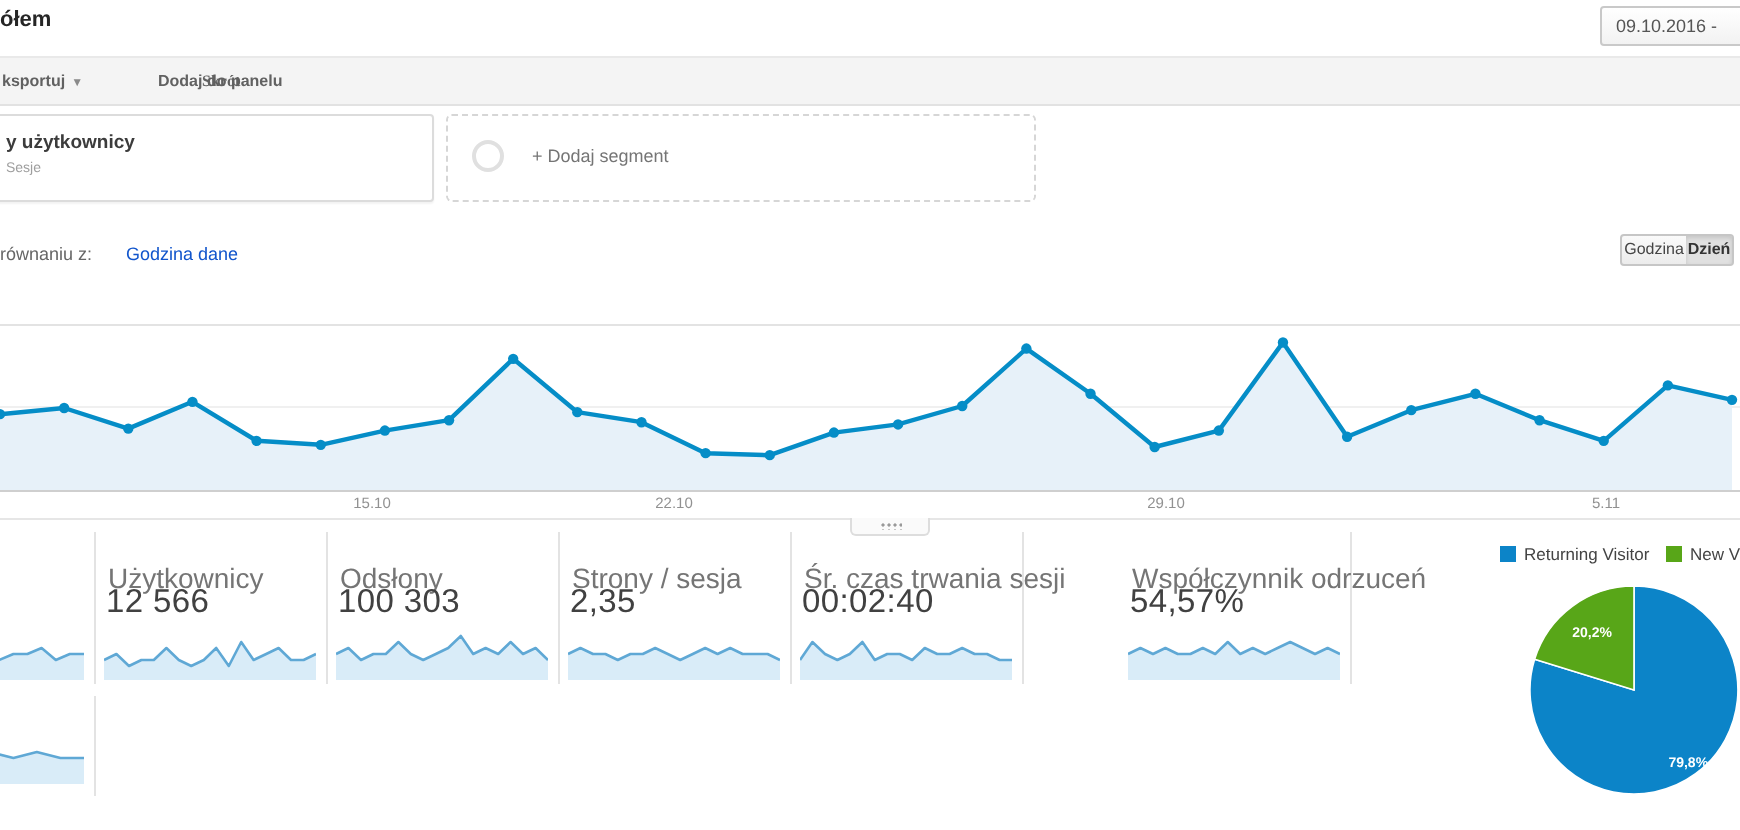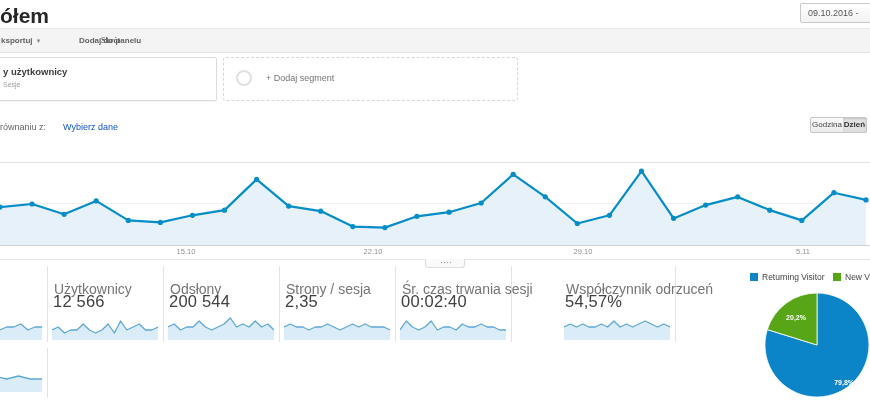--- a/index.html
+++ b/index.html
@@ -8,7 +8,7 @@
   .abs { position:absolute; }
 
   
-  .page-title { left:0; top:4px; font-size:21px; font-weight:bold; color:#262626; }
+  .page-title { left:0; top:4px; font-size:11px; font-weight:bold; color:#262626; }
   .date-box { left:800px; top:3px; width:90px; height:20px; border:1px solid #c9c9c9;
     border-radius:2px; background:linear-gradient(#ffffff,#f2f2f2); font-size:9px; color:#555;
     line-height:18px; padding-left:7px; cursor:pointer; }

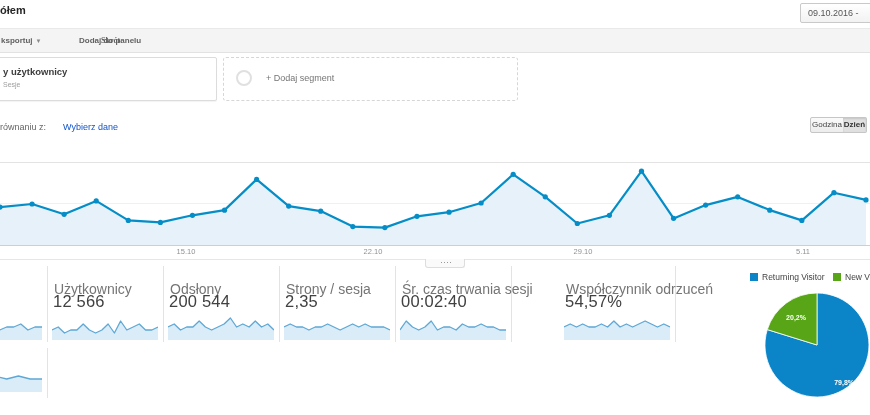--- a/index.html
+++ b/index.html
@@ -86,7 +86,7 @@
 </div>
 
 <span class="abs cmp-label">równaniu z:</span>
-<span class="abs cmp-link">Wybierz dane</span>
+<span class="abs cmp-link">Godzina dane</span>
 
 <div class="abs gran-btn gran-hour">Godzina</div>
 <div class="abs gran-btn gran-day">Dzień</div>

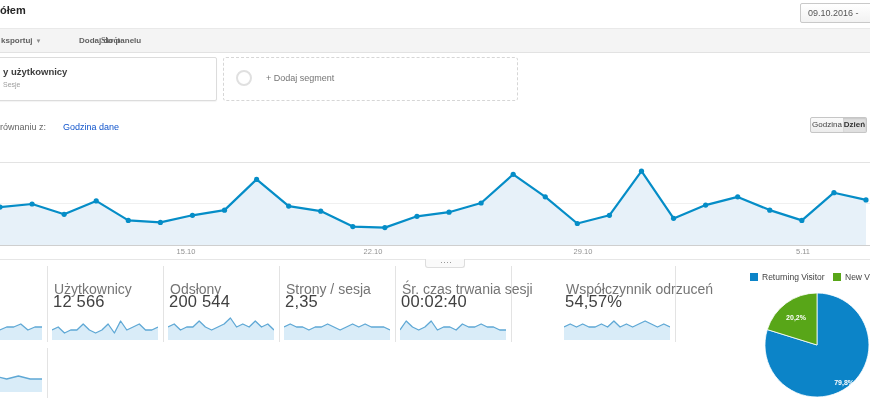--- a/index.html
+++ b/index.html
@@ -129,7 +129,7 @@
     </svg>
 </div>
 <span class="abs tick" style="left:186px;">15.10</span>
-<span class="abs tick" style="left:373px;text-align:right;">22.10</span>
+<span class="abs tick" style="left:337px;text-align:right;">22.10</span>
 <span class="abs tick" style="left:583px;">29.10</span>
 <span class="abs tick" style="left:803px;">5.11</span>
 <div class="abs chart-divider"></div>

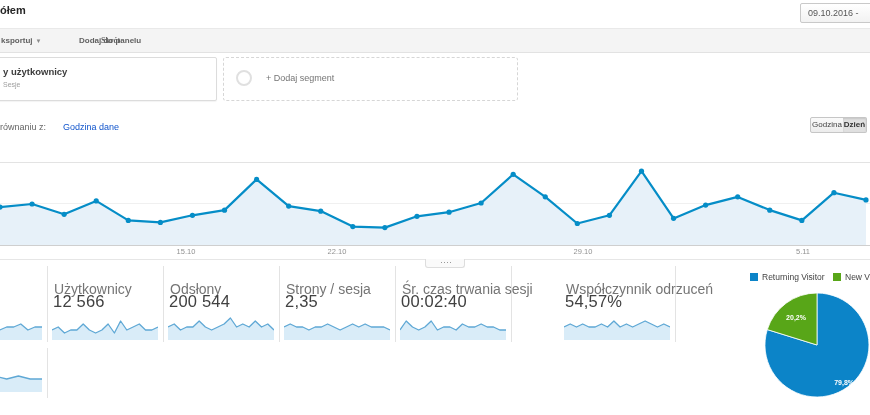--- a/index.html
+++ b/index.html
@@ -155,7 +155,7 @@
 </div>
 <div class="abs mcard" style="left:164px;">
   <span class="lbl">Odsłony</span>
-  <span class="val">200 544</span>
+  <span class="val">100 303</span>
   <span class="spark"><svg width="106" height="28">
         <path d="M0.0,13.0L6.2,10.0L12.5,16.0L18.7,13.0L24.9,13.0L31.2,7.0L37.4,13.0L43.6,16.0L49.9,13.0L56.1,10.0L62.4,4.0L68.6,13.0L74.8,10.0L81.1,13.0L87.3,7.0L93.5,13.0L99.8,10.0L106.0,16.0L106,26L0,26Z" fill="#d9ecf8"></path>
         <path d="M0.0,13.0L6.2,10.0L12.5,16.0L18.7,13.0L24.9,13.0L31.2,7.0L37.4,13.0L43.6,16.0L49.9,13.0L56.1,10.0L62.4,4.0L68.6,13.0L74.8,10.0L81.1,13.0L87.3,7.0L93.5,13.0L99.8,10.0L106.0,16.0" fill="none" stroke="#5fa8d5" stroke-width="1.3" stroke-linejoin="round"></path>

